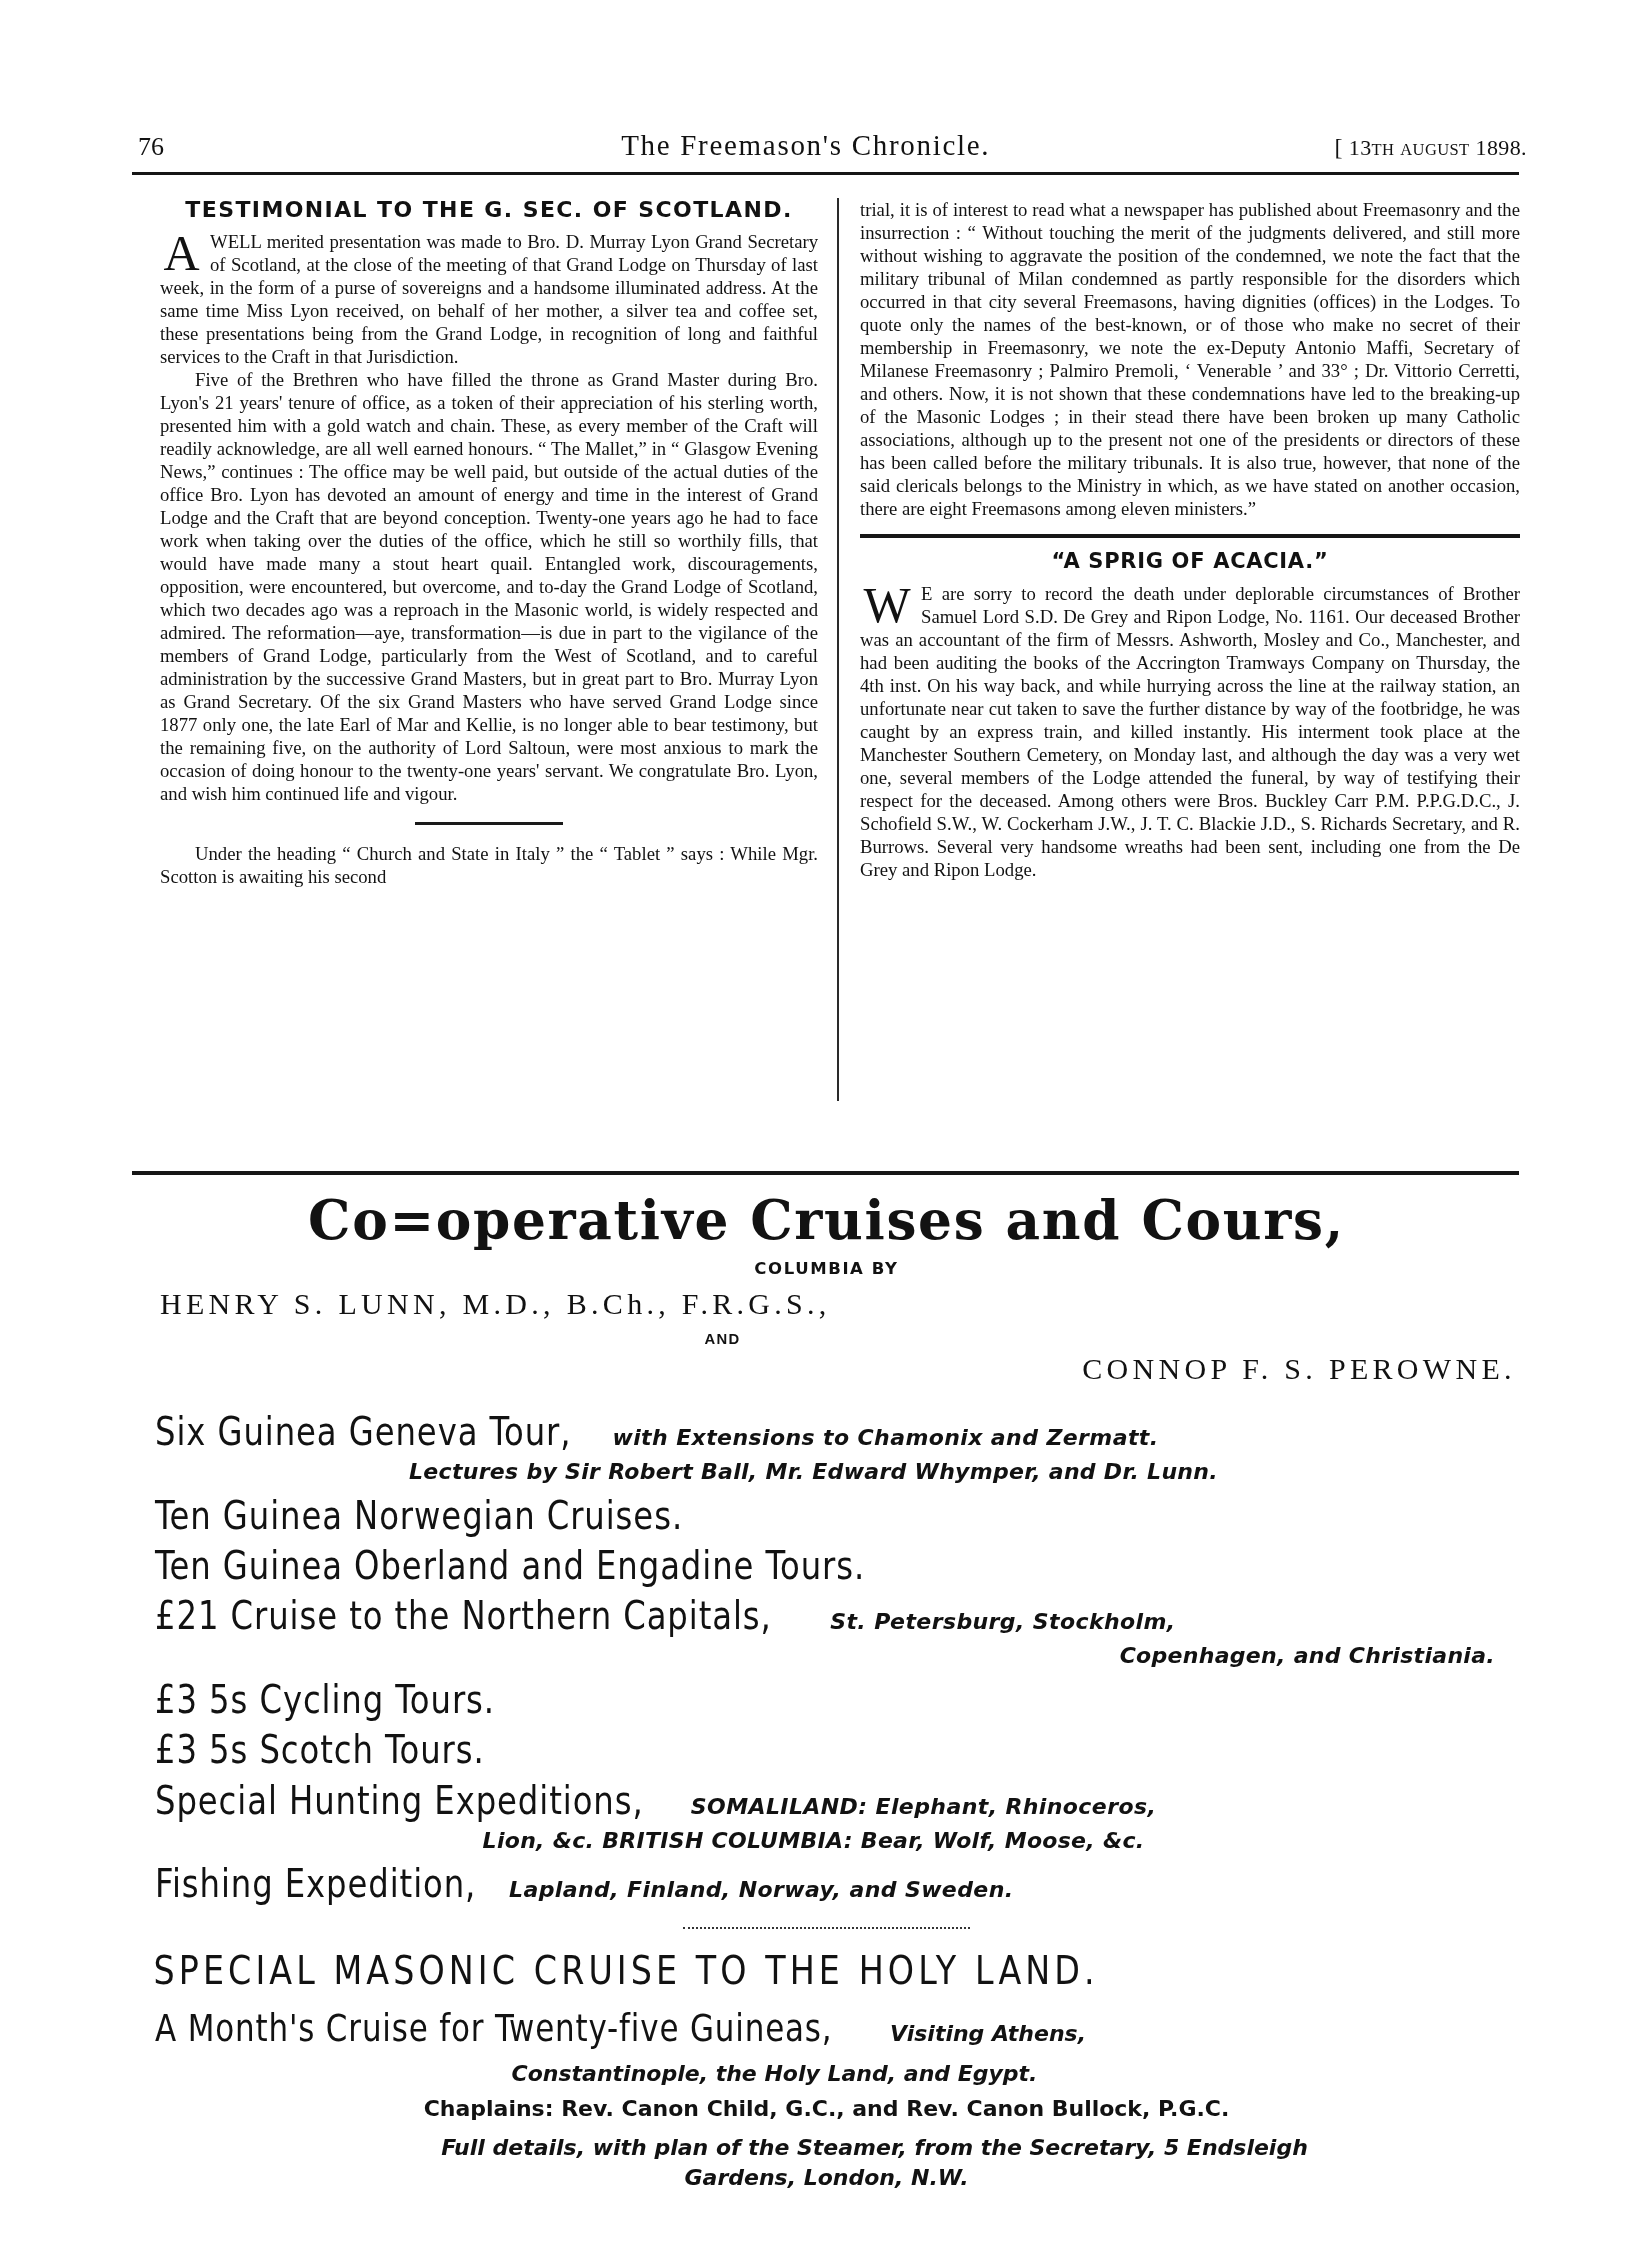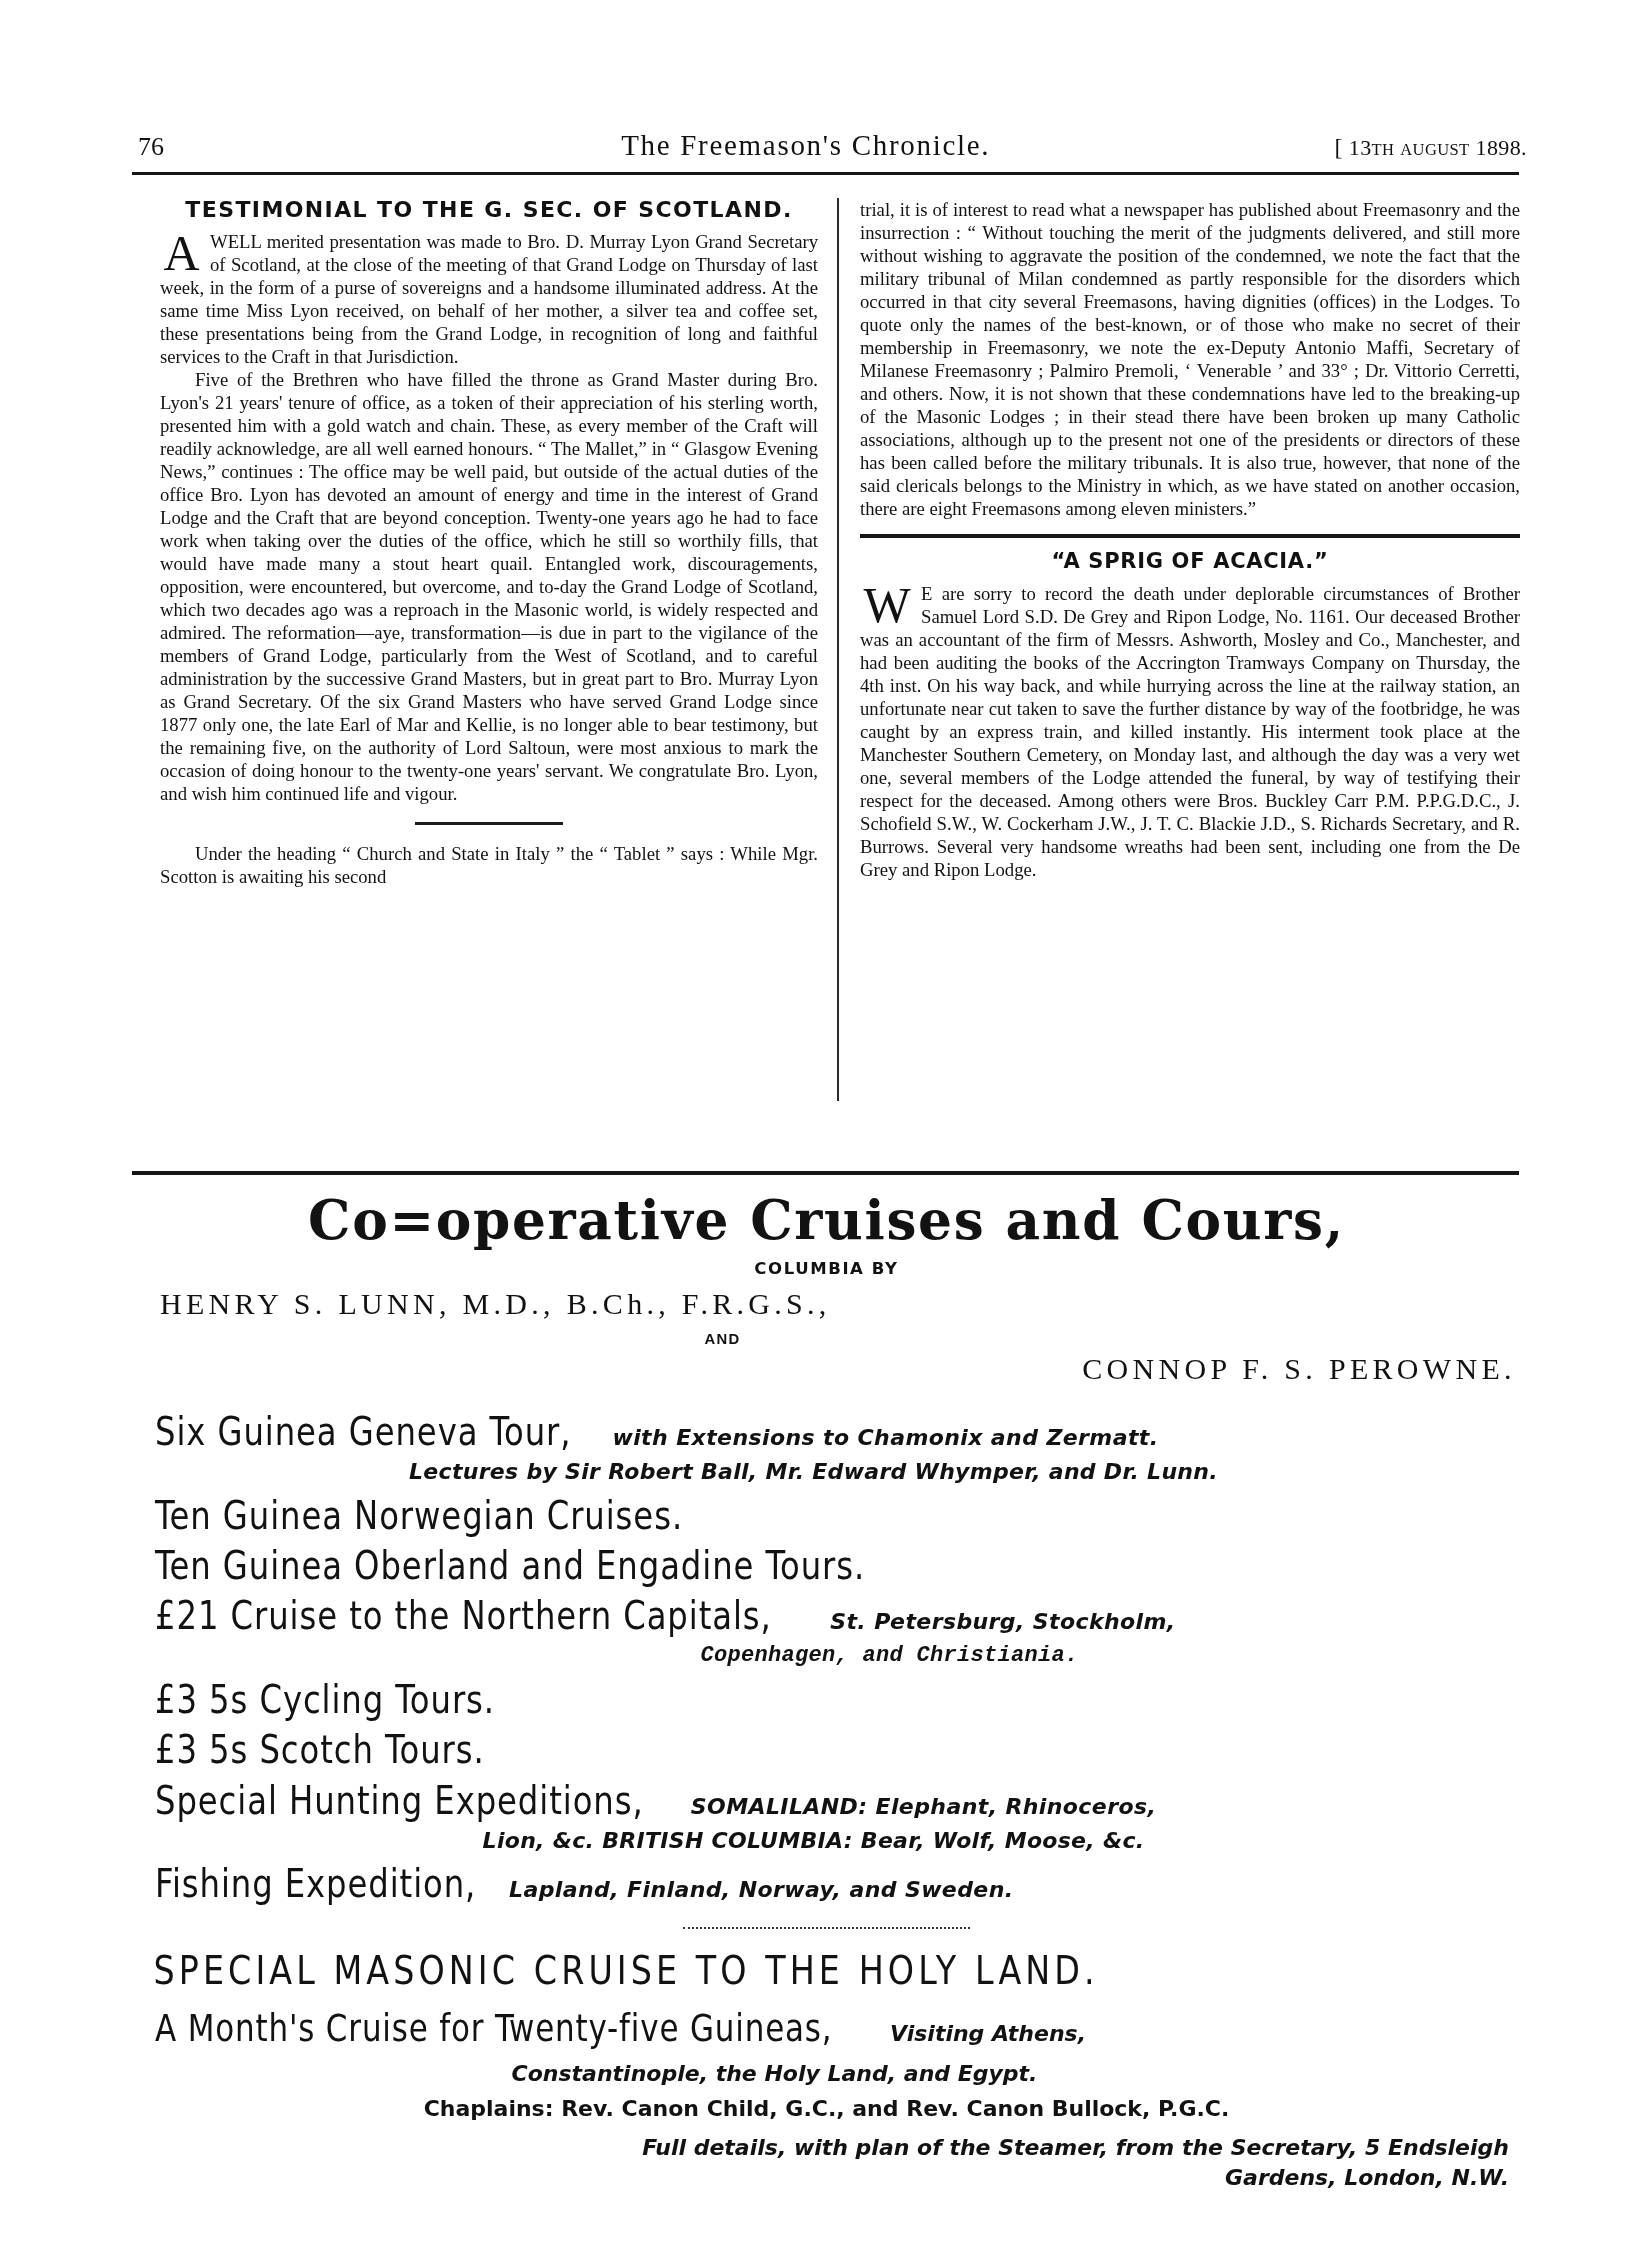--- a/index.html
+++ b/index.html
@@ -228,7 +228,7 @@
     margin: 0 0 8.7px 0;
     padding-right: 26px;
   }
-  .tour-sub.left-ind { text-align: center; padding-left: 152px; font-family: Liberation Mono, monospace; }
+  .tour-sub.left-ind { text-align: right; padding-left: 152px; }
 
   .ad-sep {
     width: 287px;

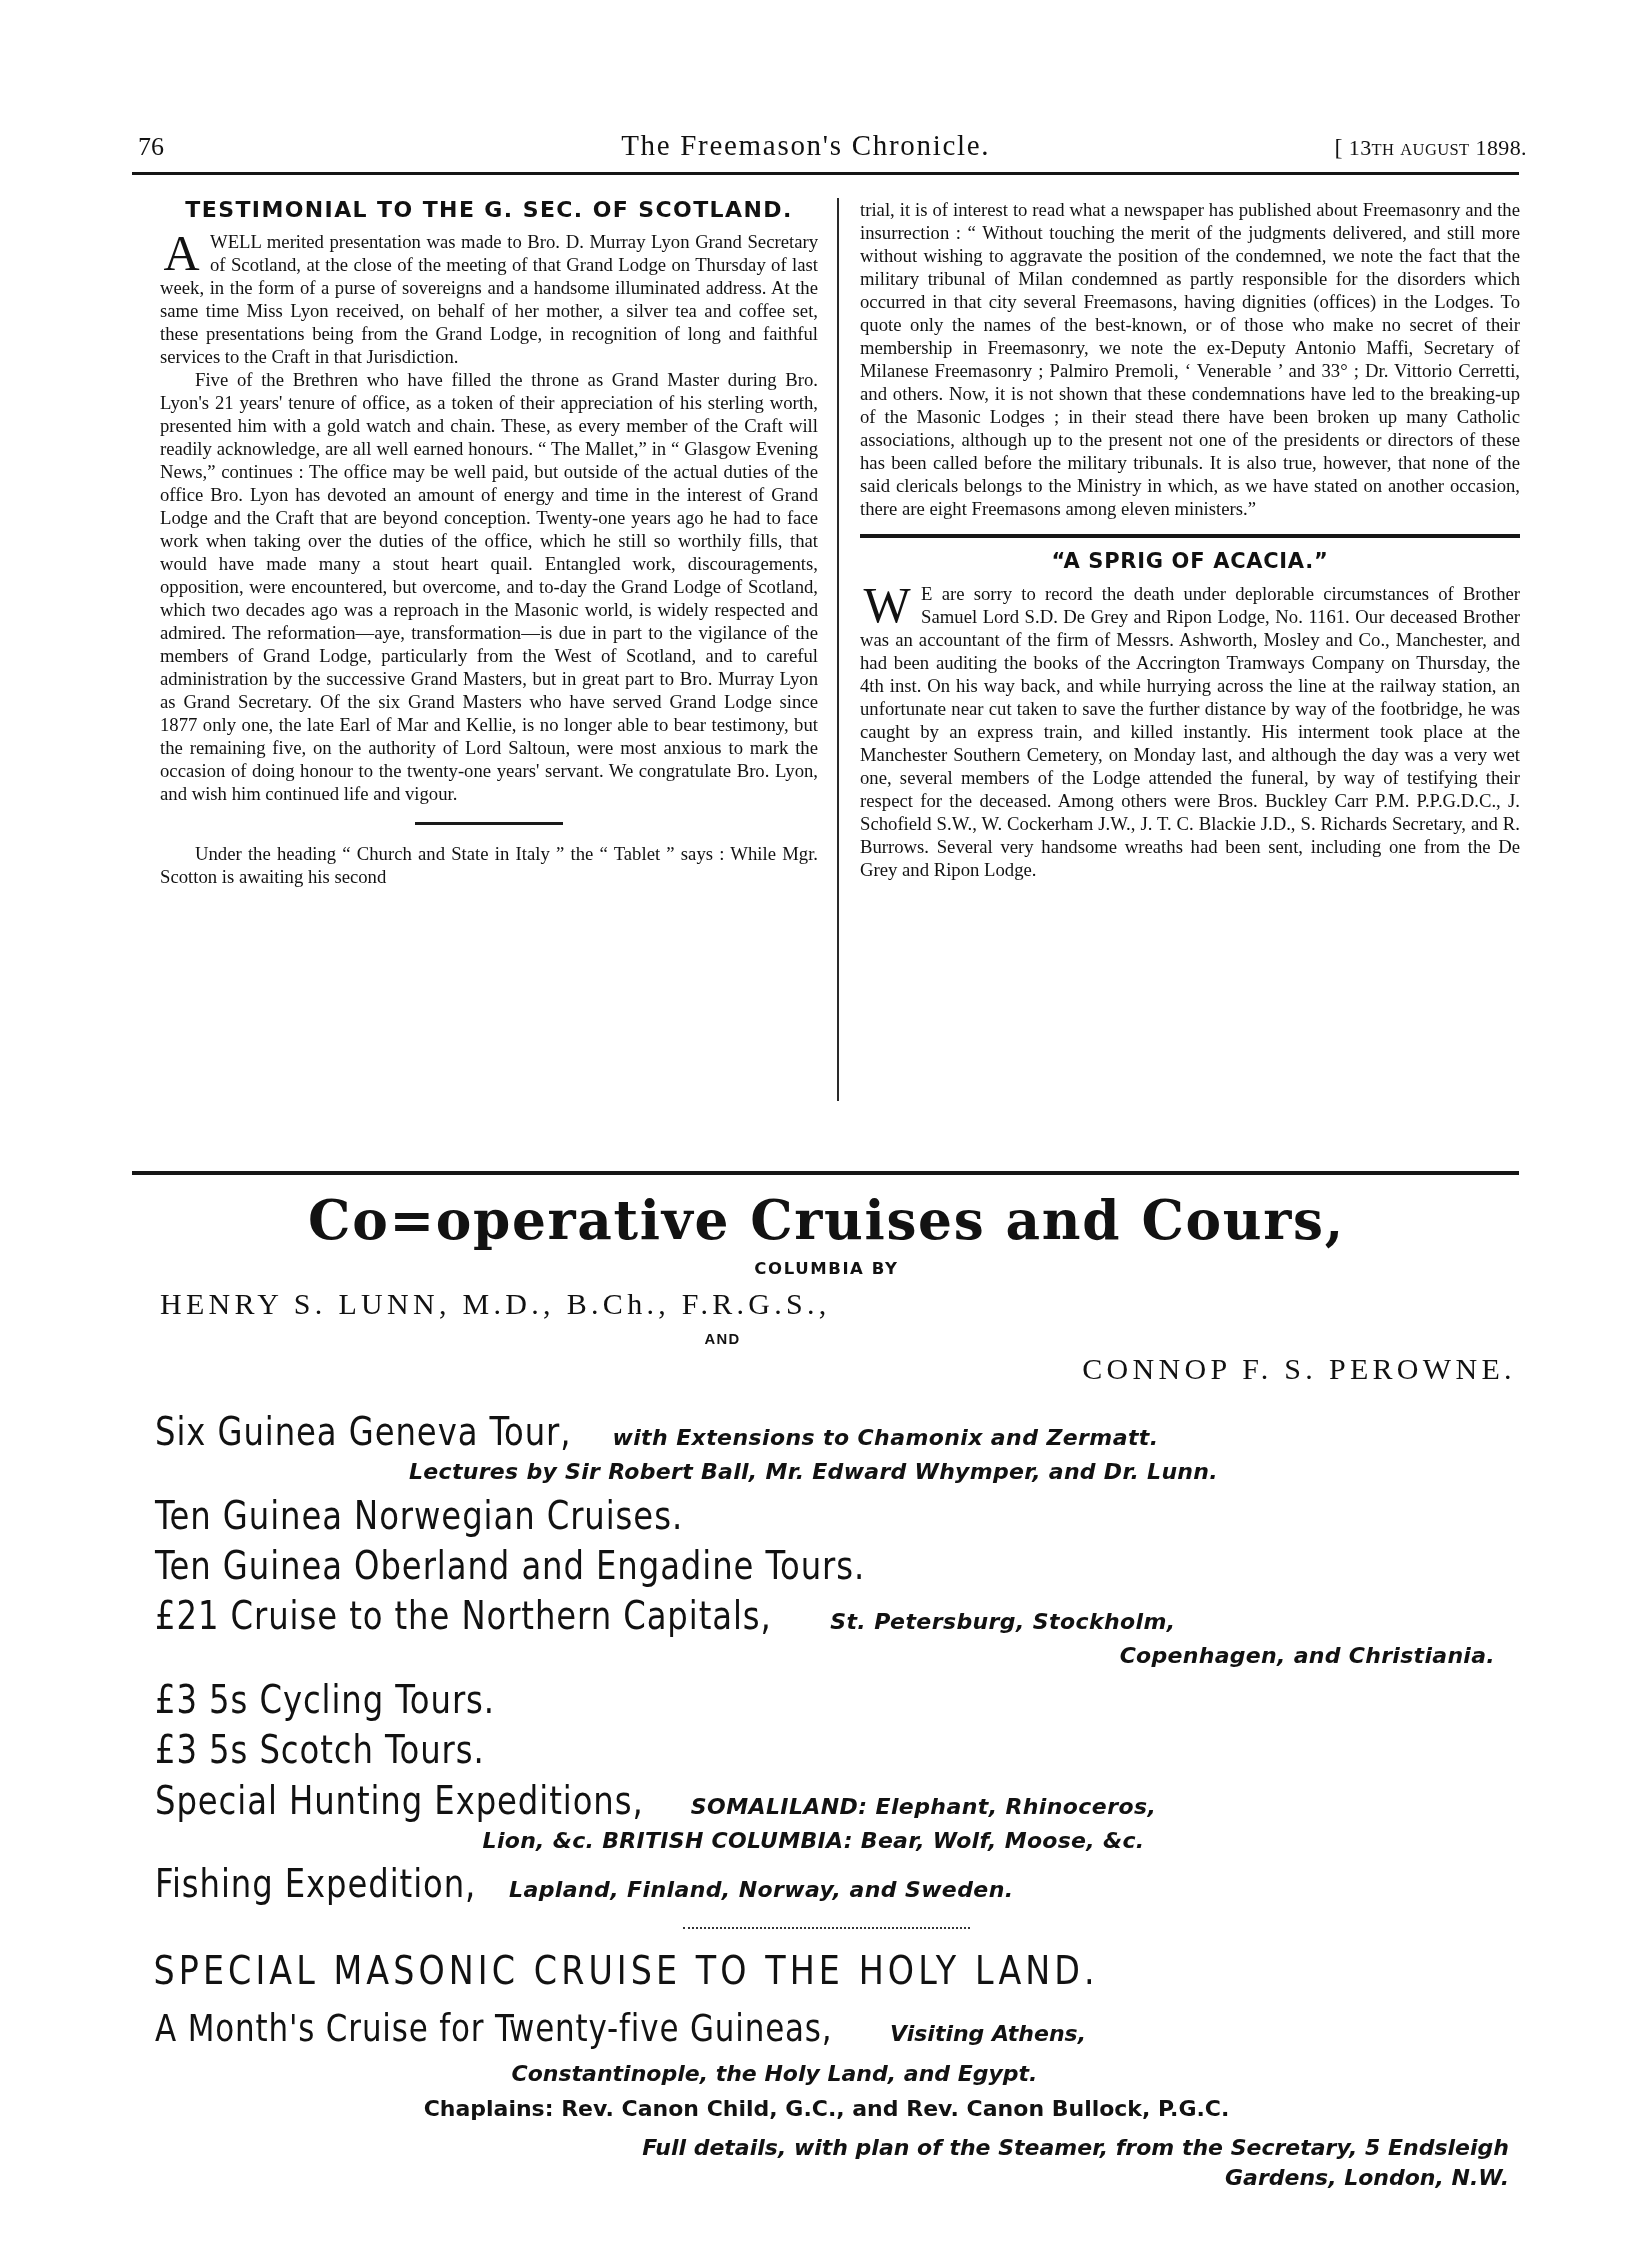--- a/index.html
+++ b/index.html
@@ -288,7 +288,7 @@
     font-weight: bold;
     font-style: italic;
     font-size: 22px;
-    text-align: right;
+    text-align: center;
     padding-left: 96px;
     margin: 12px;
     line-height: 1.35;

